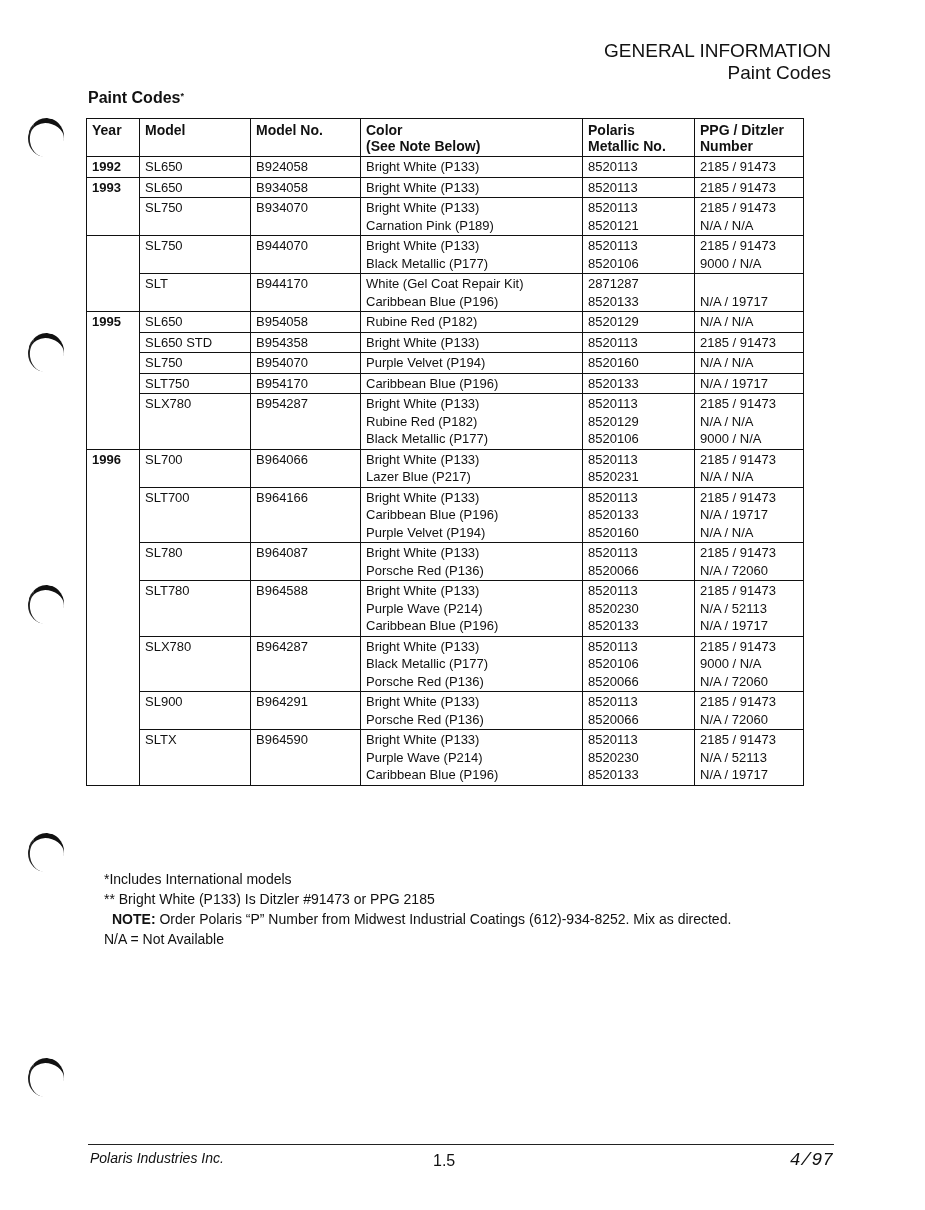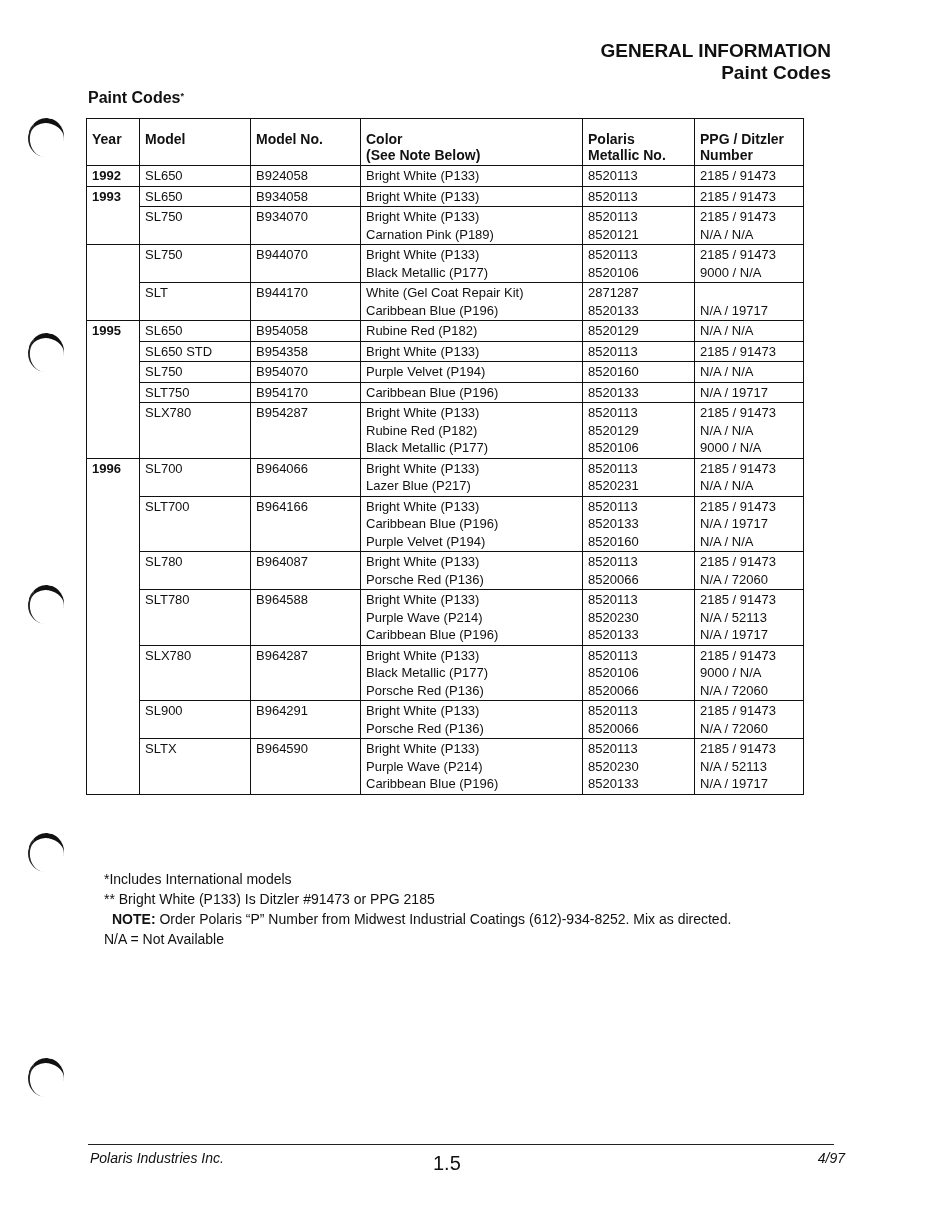--- a/index.html
+++ b/index.html
@@ -14,7 +14,7 @@
     }
     .hdr {
       position: absolute; right: 94px; top: 40px; text-align: right;
-      font-weight: bold; font-size: 19px; line-height: 22px;
+      font-weight: normal; font-size: 19px; line-height: 22px;
     }
     .section-title {
       position: absolute; left: 88px; top: 89px; font-weight: bold; font-size: 16px;

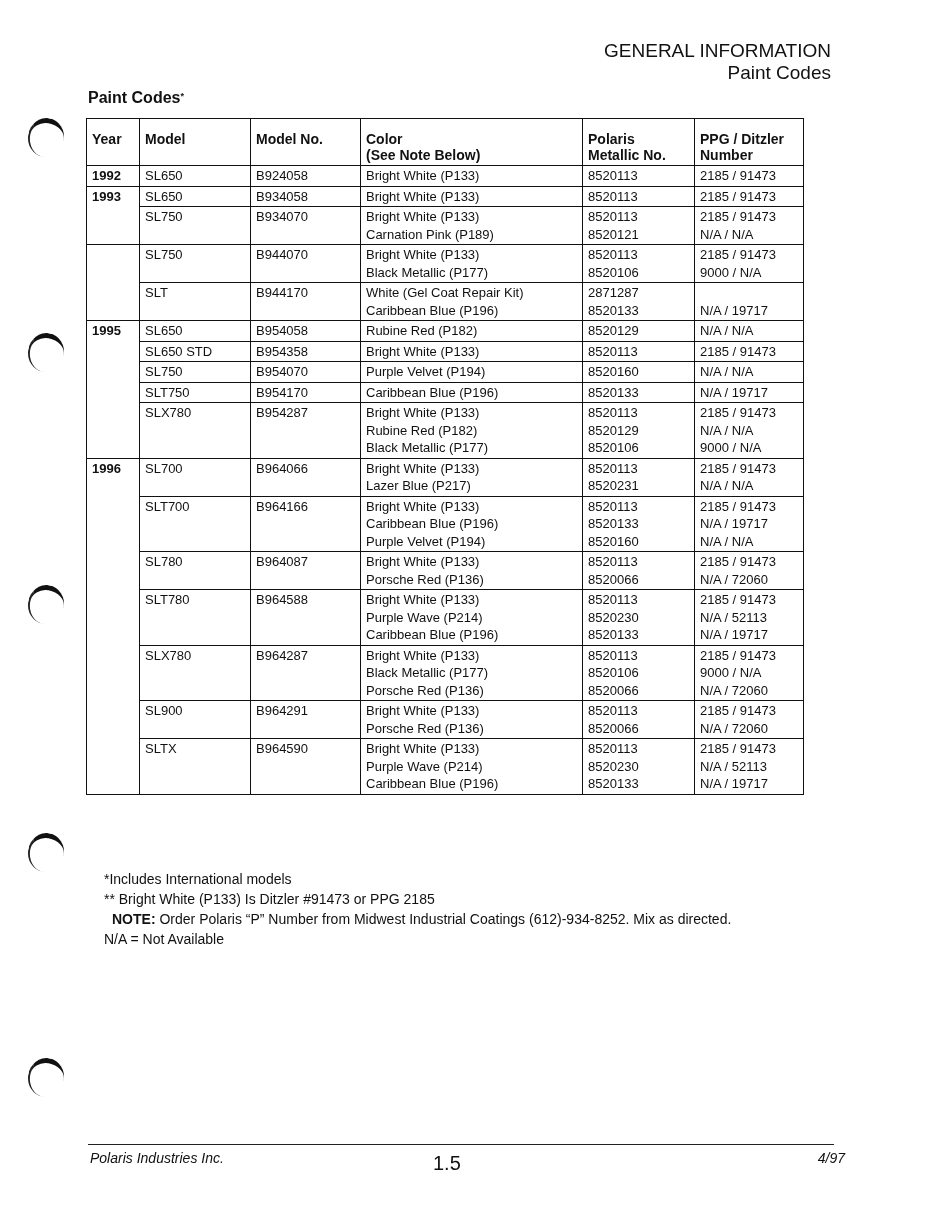--- a/index.html
+++ b/index.html
@@ -27,7 +27,7 @@
     table.paint th, table.paint td {
       border: 1.5px solid #111; vertical-align: top; padding: 1px 0 1px 5px; text-align: left;
     }
-    table.paint th { font-weight: bold; font-size: 14px; line-height: 16px; padding-top: 12px; padding-bottom: 2px; }
+    table.paint th { font-weight: bold; font-size: 14px; line-height: 16px; padding-top: 3px; padding-bottom: 2px; }
     td.year { font-weight: bold; border-top: 1.5px solid #111; }
     td.year.cont { border-top: none; }
     td.year.open { border-bottom: none; margin-left: 44px; }

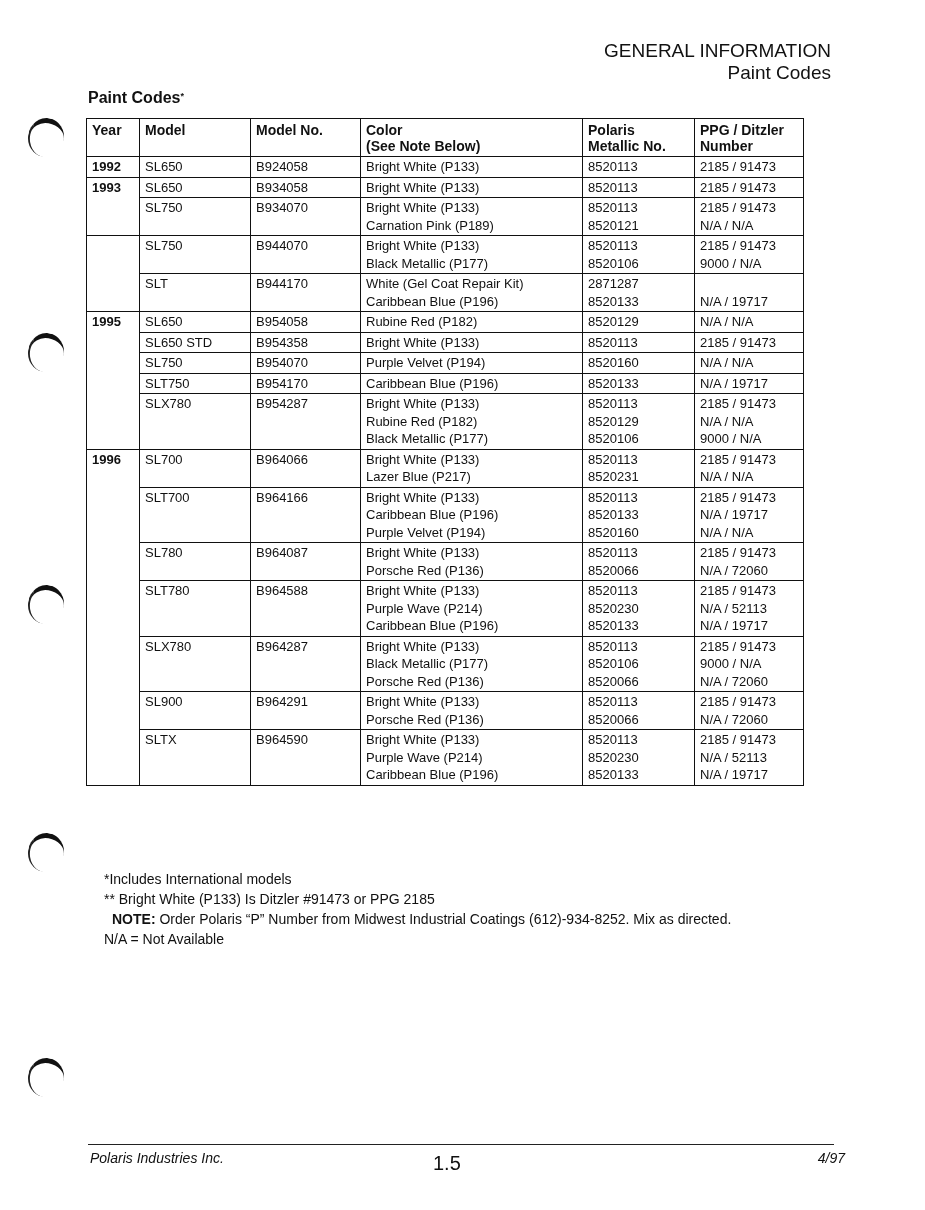--- a/index.html
+++ b/index.html
@@ -46,7 +46,7 @@
       border-top: 1.5px solid #222;
     }
     .footer-left { position: absolute; left: 90px; top: 1150px; font-size: 14px; font-style: italic; text-align: right; }
-    .footer-center { position: absolute; left: 433px; top: 1152px; font-size: 20px; }
+    .footer-center { position: absolute; left: 433px; top: 1152px; font-size: 16px; }
     .footer-right { position: absolute; right: 80px; top: 1150px; font-size: 14px; font-style: italic; }
   </style>
 </head>

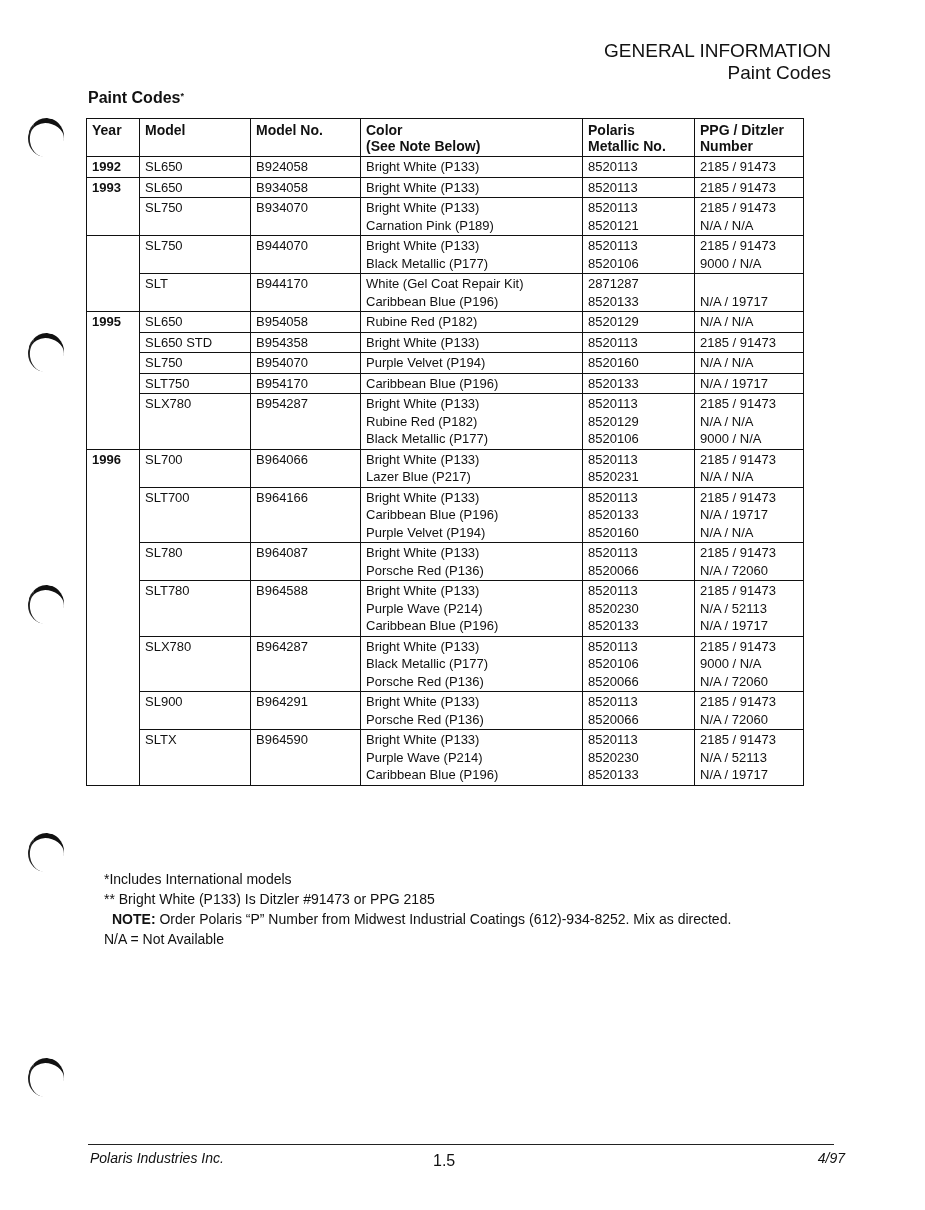--- a/index.html
+++ b/index.html
@@ -47,7 +47,7 @@
     }
     .footer-left { position: absolute; left: 90px; top: 1150px; font-size: 14px; font-style: italic; text-align: right; }
     .footer-center { position: absolute; left: 433px; top: 1152px; font-size: 16px; }
-    .footer-right { position: absolute; right: 80px; top: 1150px; font-size: 14px; font-style: italic; }
+    .footer-right { position: absolute; right: 92px; top: 1150px; font-size: 18px; font-style: italic; font-family: Liberation Mono, monospace; }
   </style>
 </head>
 <body>

